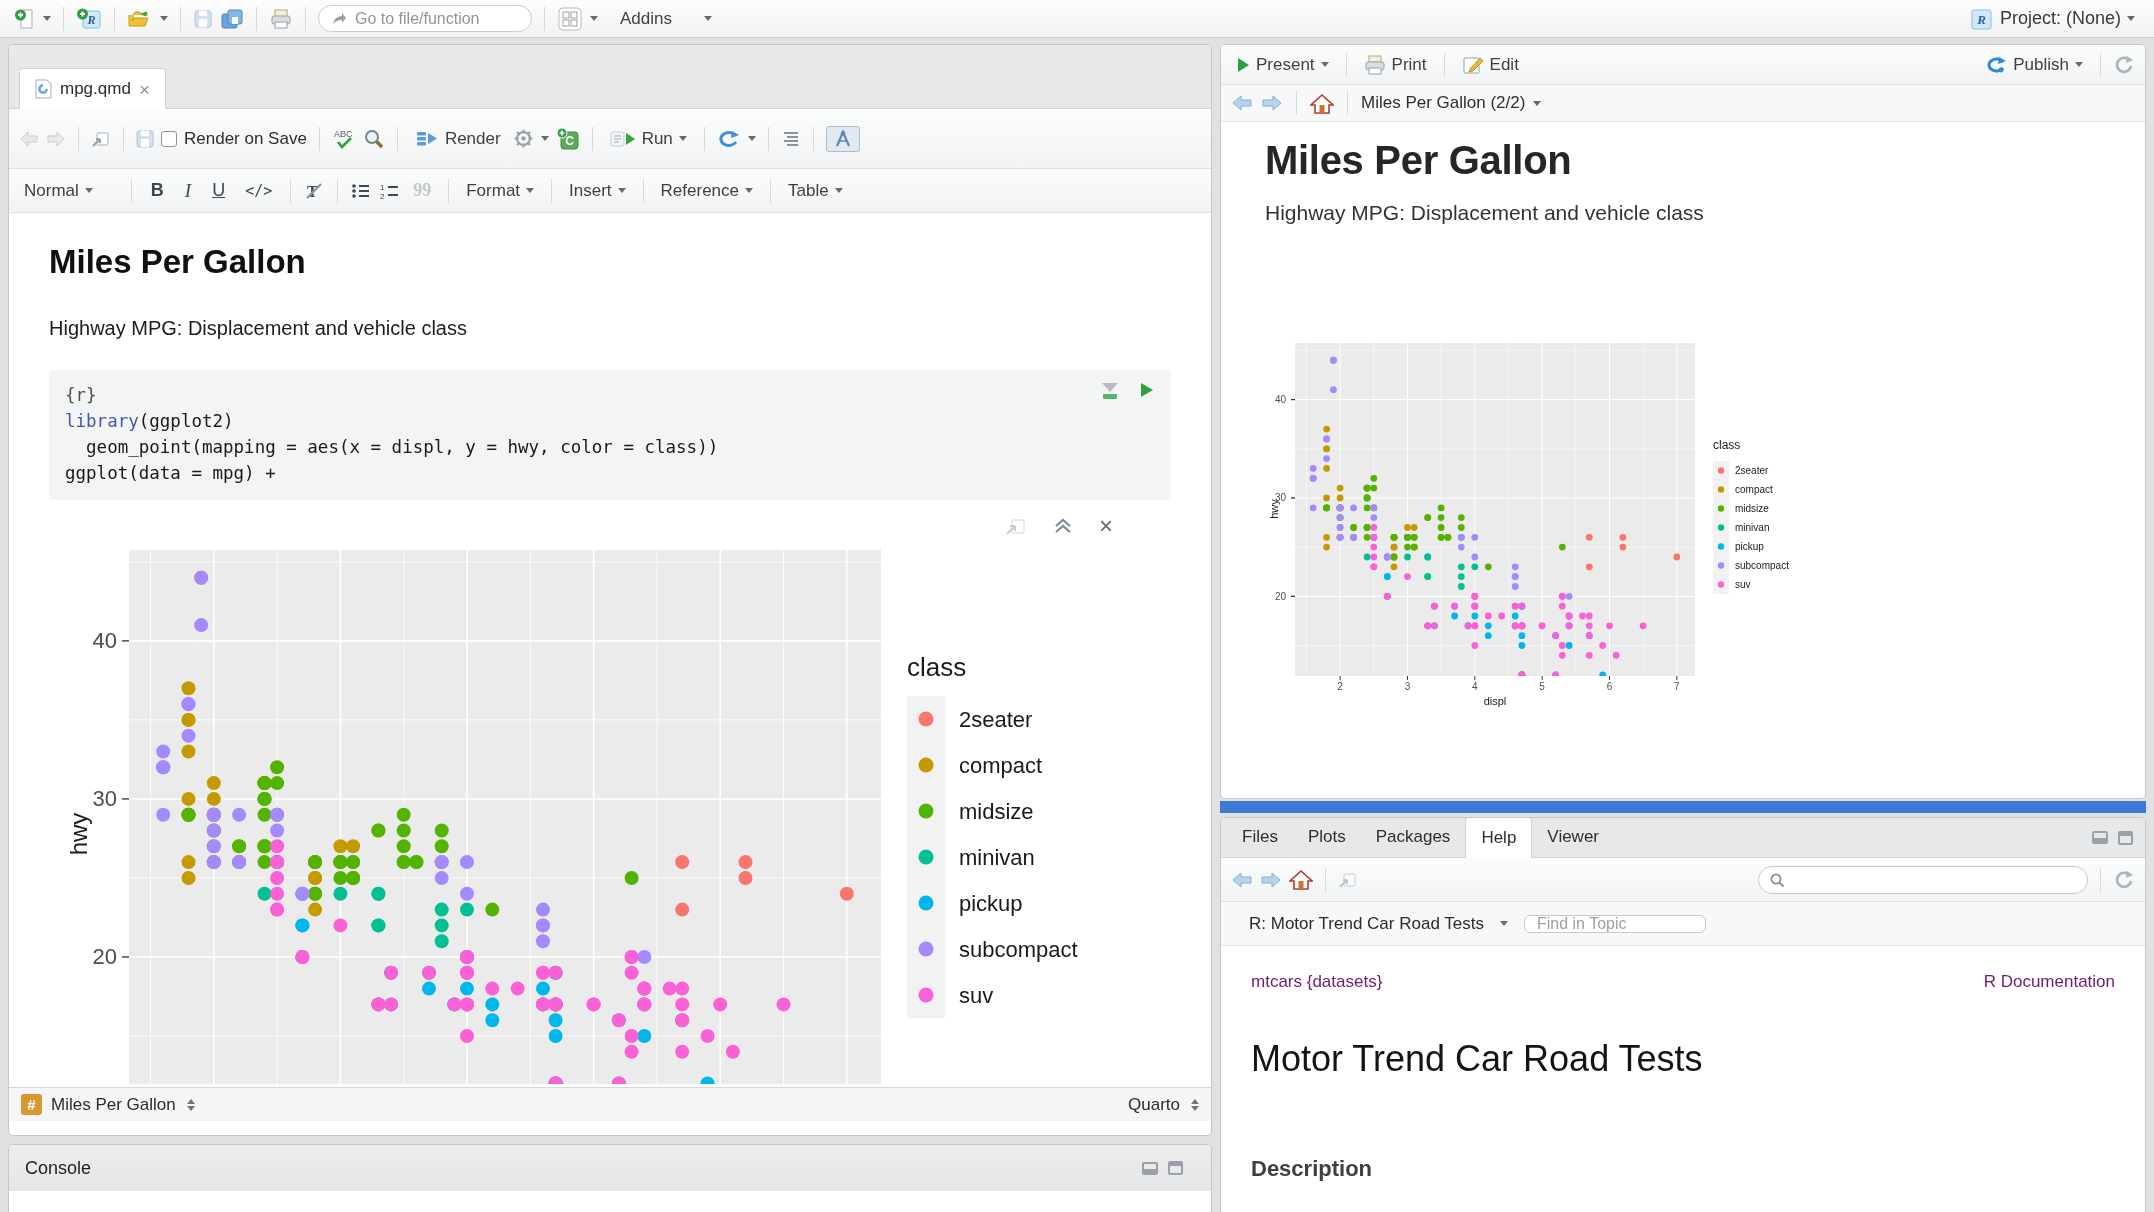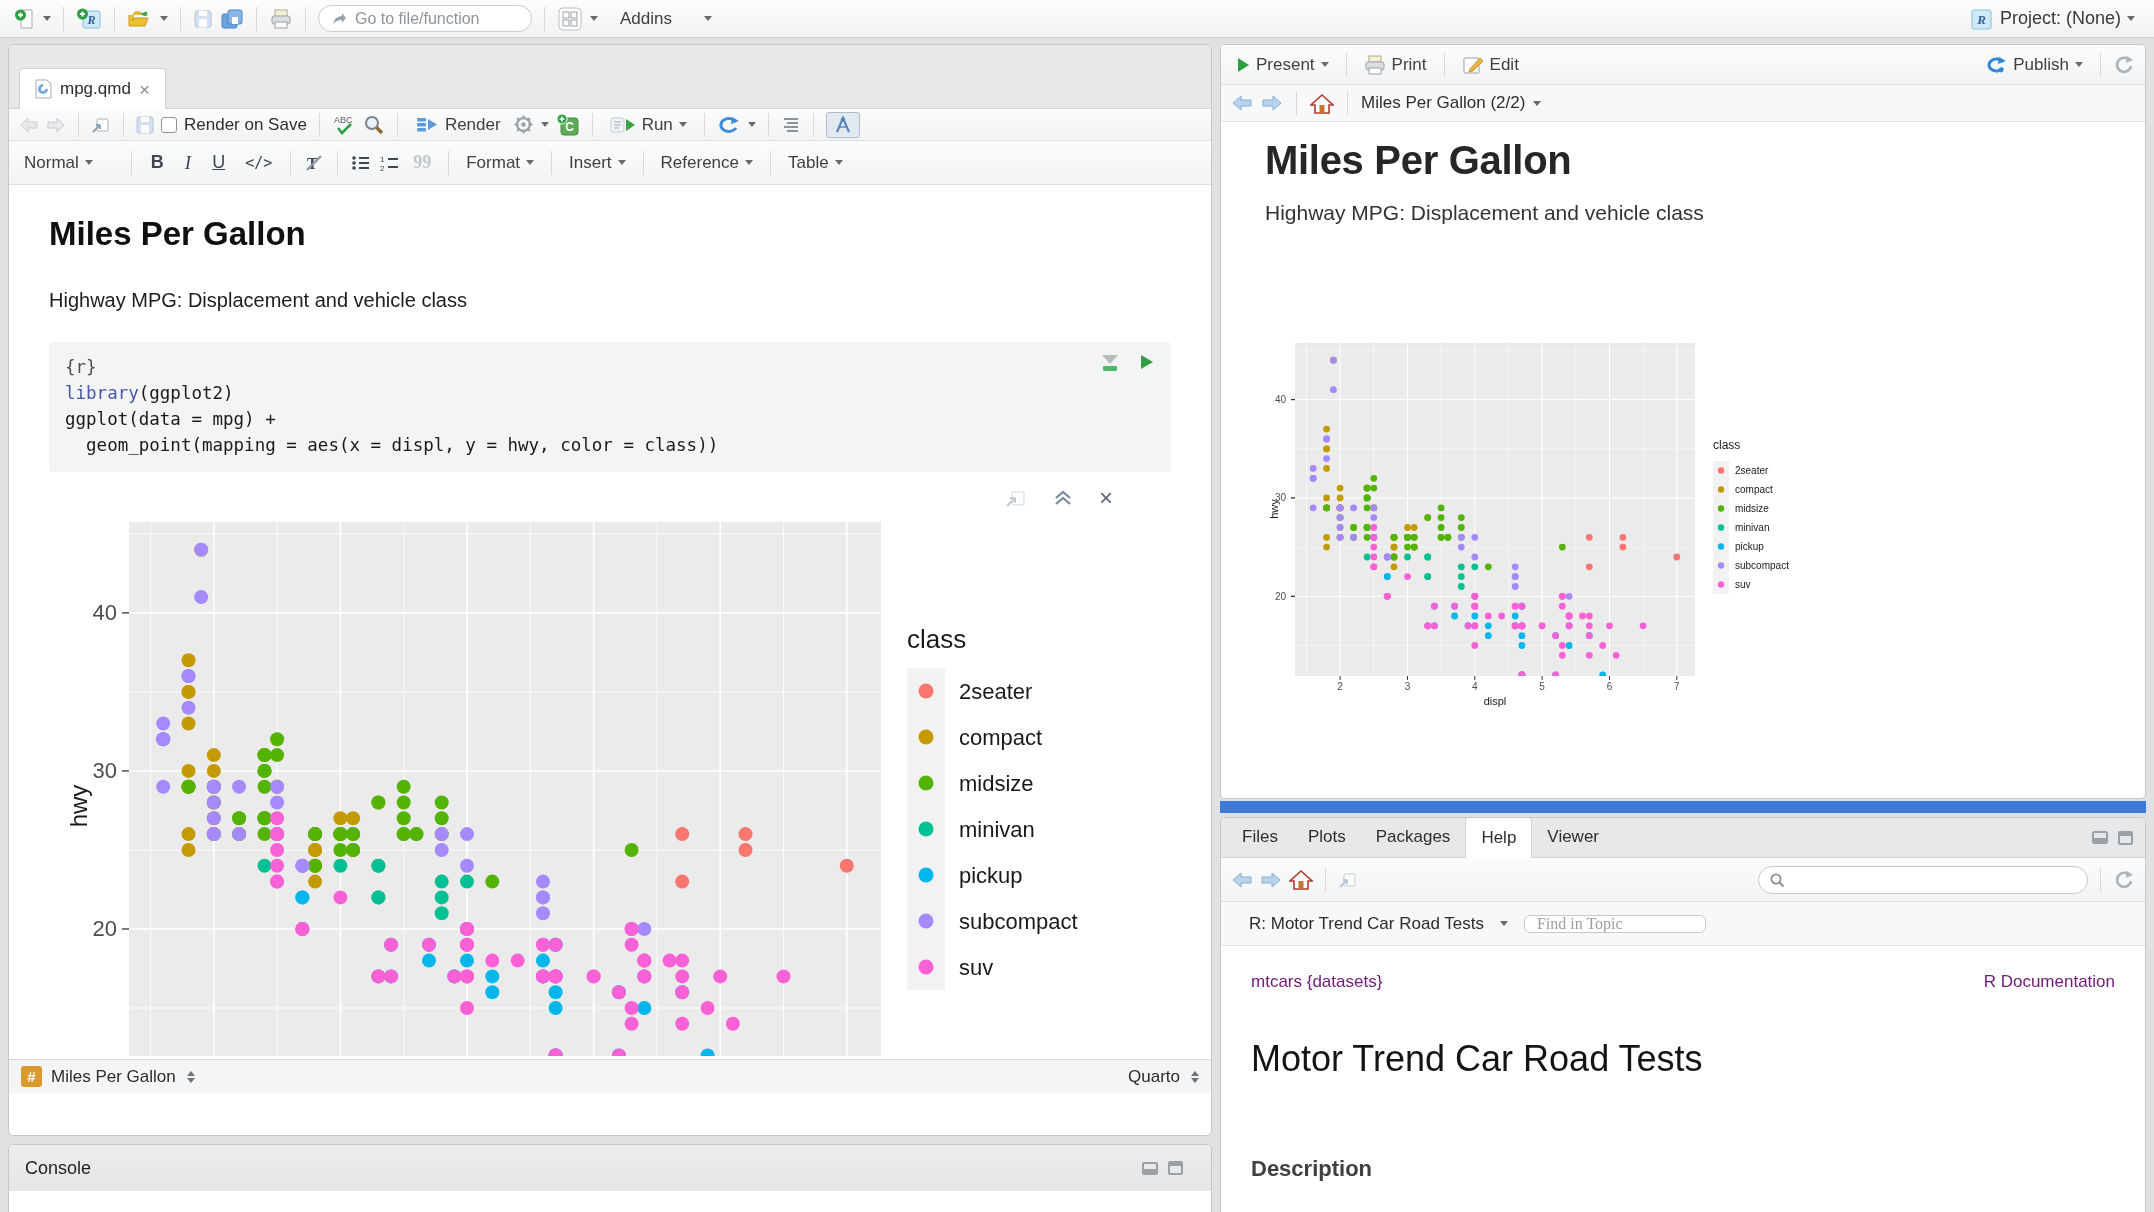--- a/index.html
+++ b/index.html
@@ -39,7 +39,7 @@
 
   
   .editor-tabs { height:64px; }
-  .editor-toolbar { height:32px; }
+  .editor-toolbar { height:60px; }
   .format-toolbar { height:44px; }
   .doc-area { height:908px; padding:0 40px; overflow:hidden; position:relative; background:#fff; }
   .doc-title { font-size:33px; font-weight:700; color:#101010; margin-top:30px; }

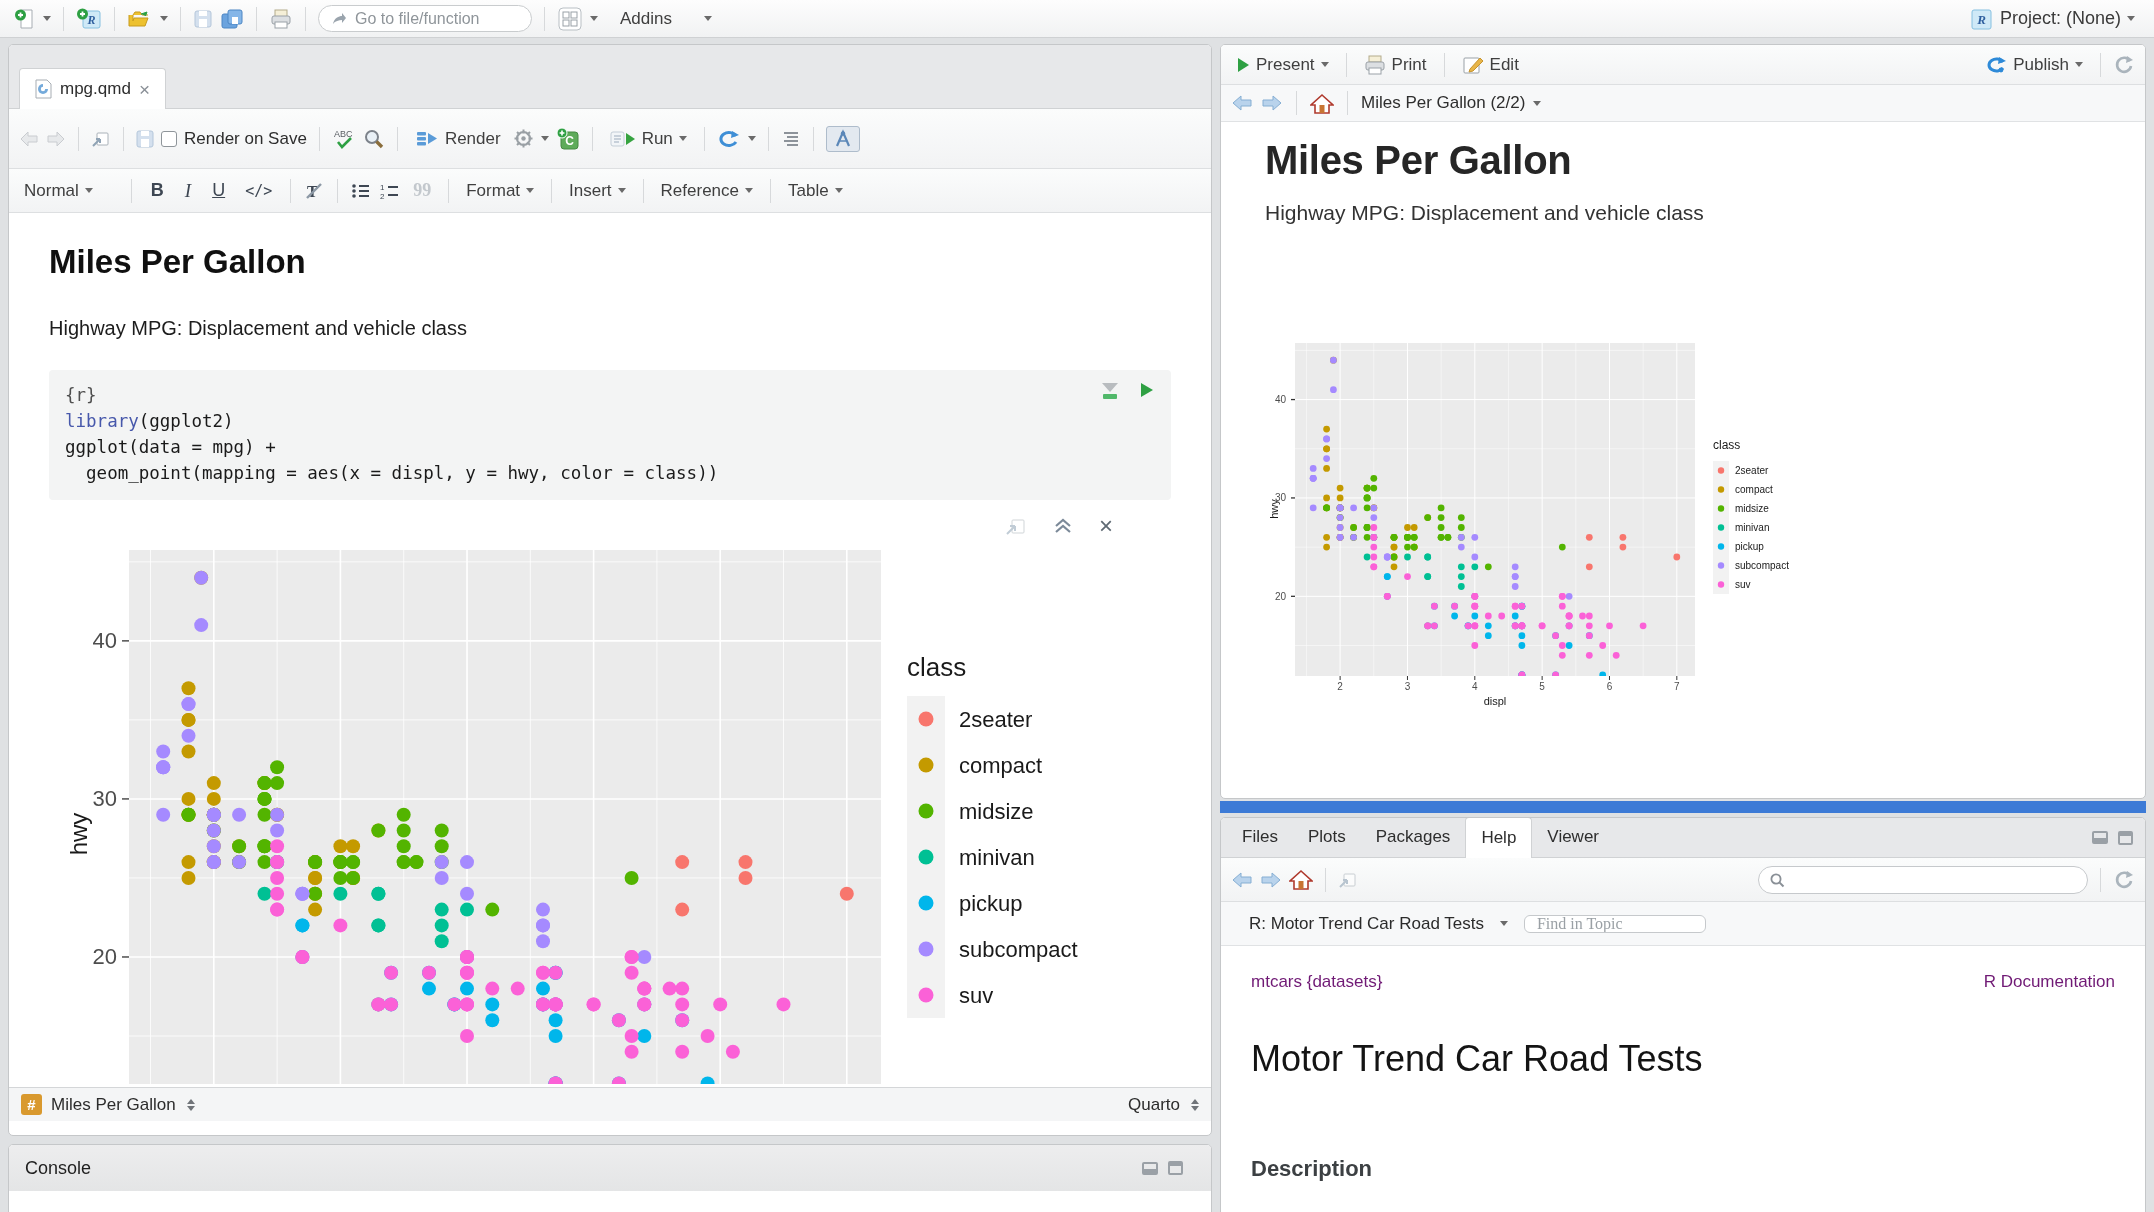--- a/index.html
+++ b/index.html
@@ -375,8 +375,8 @@
         <div id="chunk-code">
             <div class="code-line"><span style="color: rgb(79, 79, 79);">{r}</span></div>
             <div class="code-line"><span style="color: rgb(71, 88, 171);">library</span><span style="color: rgb(26, 26, 26);">(ggplot2)</span></div>
+            <div class="code-line"><span style="color: rgb(26, 26, 26);">  geom_point(mapping = aes(x = displ, y = hwy, color = class))</span></div>
             <div class="code-line"><span style="color: rgb(26, 26, 26);">ggplot(data = mpg) +</span></div>
-            <div class="code-line"><span style="color: rgb(26, 26, 26);">  geom_point(mapping = aes(x = displ, y = hwy, color = class))</span></div>
           </div>
         <div class="chunk-icons">
           <span class="gi">

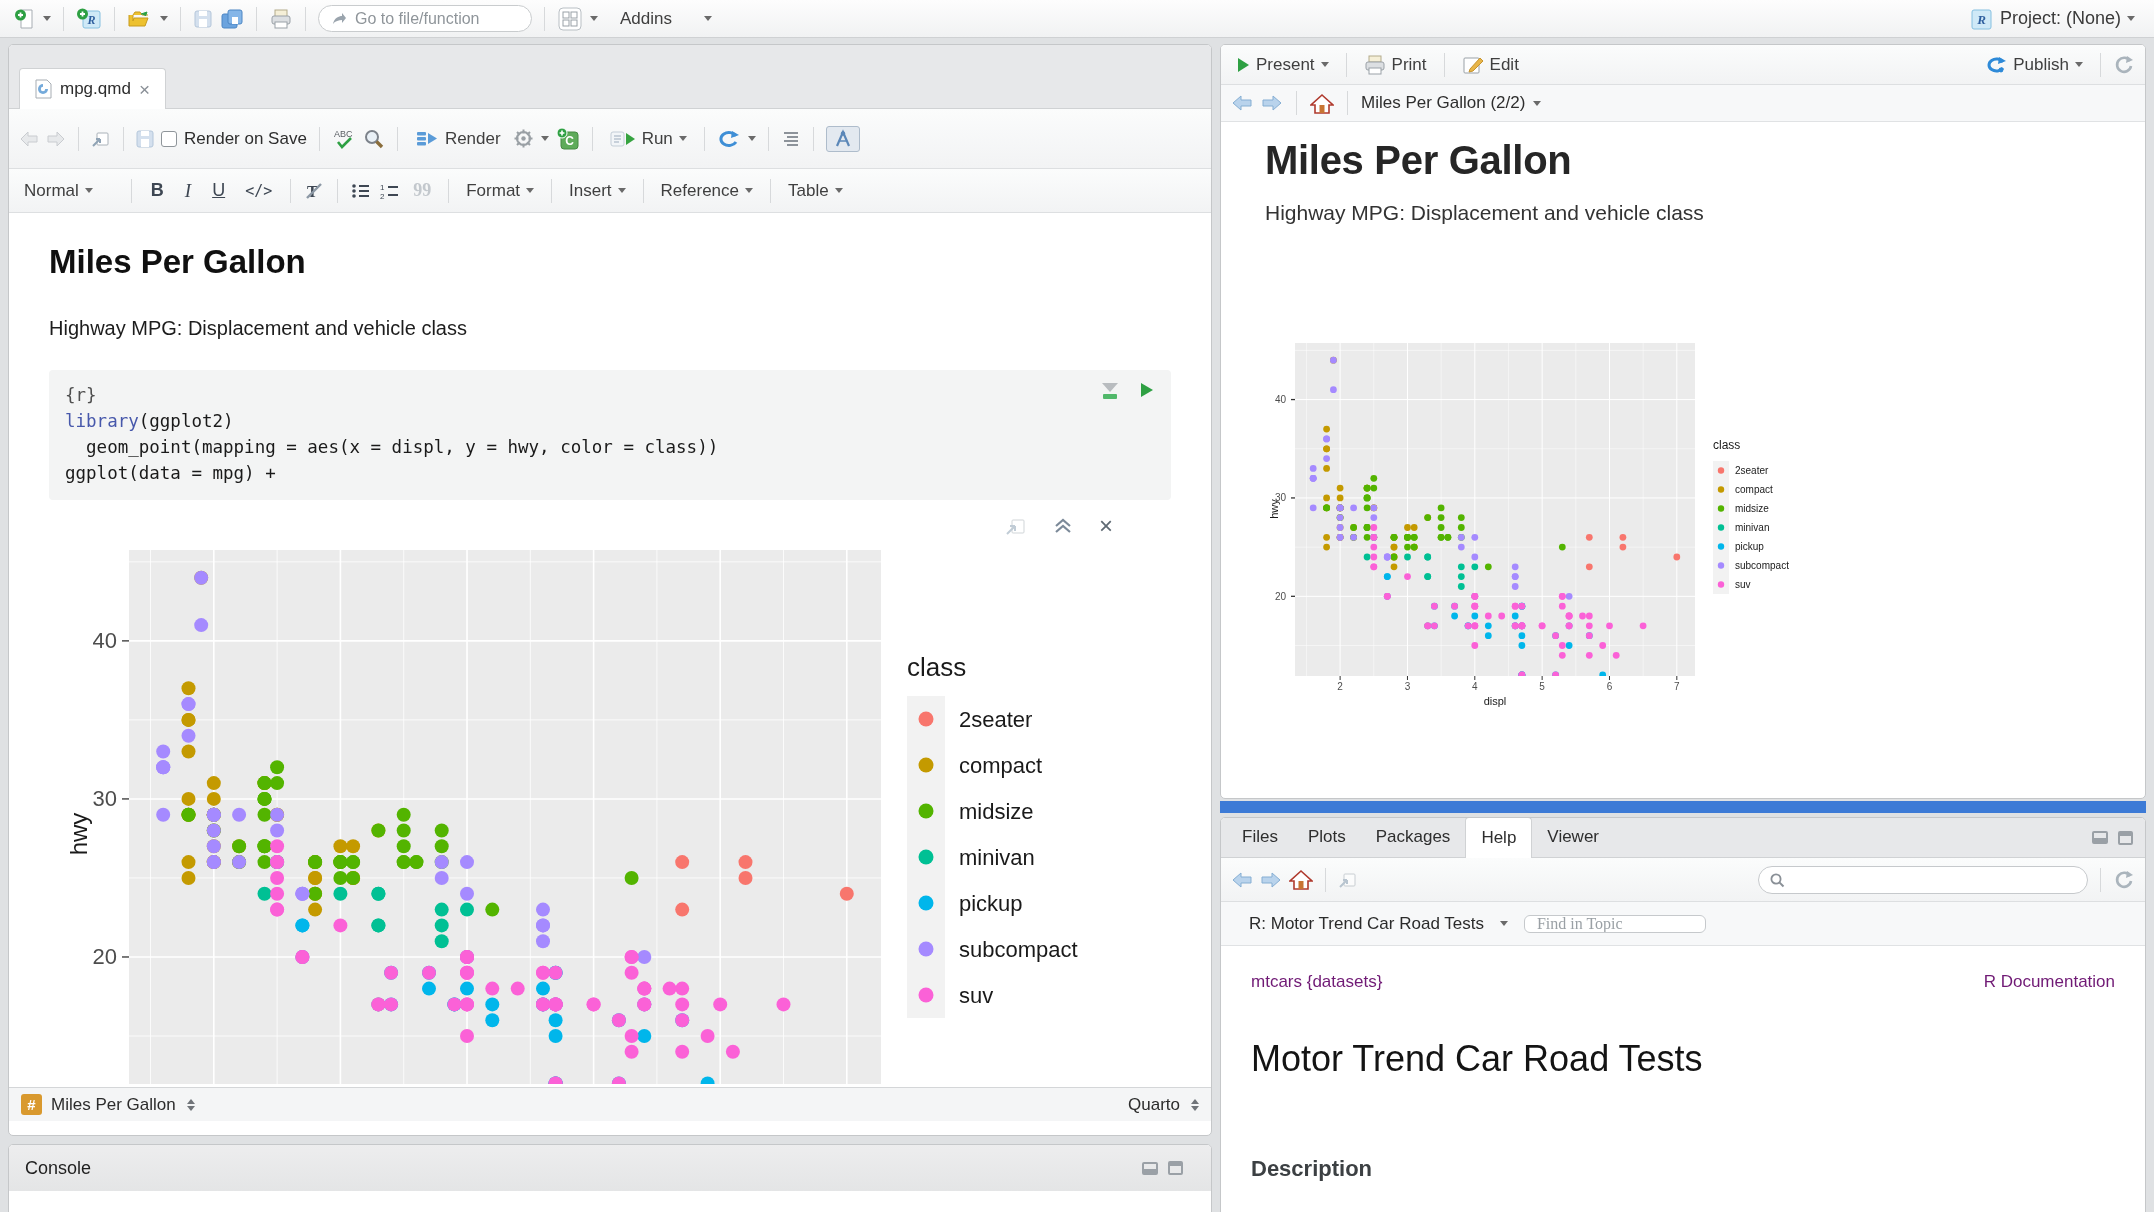--- a/index.html
+++ b/index.html
@@ -81,7 +81,7 @@
   .topic-row { height:44px; display:flex; align-items:center; gap:16px; padding:0 28px;
     background:#f7f8f9; border-bottom:1px solid #e0e2e4; font-size:17px; color:#2b2b2b; }
   .find-input { width:182px; height:18px; border:1px solid #c6c9cc; border-radius:6px; padding:0 12px;
-    font-size:16px; color:#333; outline:none; font-family:Liberation Serif, serif; }
+    font-size:16px; color:#333; outline:none; font-family:Liberation Sans, sans-serif; }
   .find-input::placeholder { color:#9aa0a5; }
   .help-content { padding:26px 30px; background:#fff; }
   .help-meta { display:flex; justify-content:space-between; font-size:17px; color:#701a75; }

